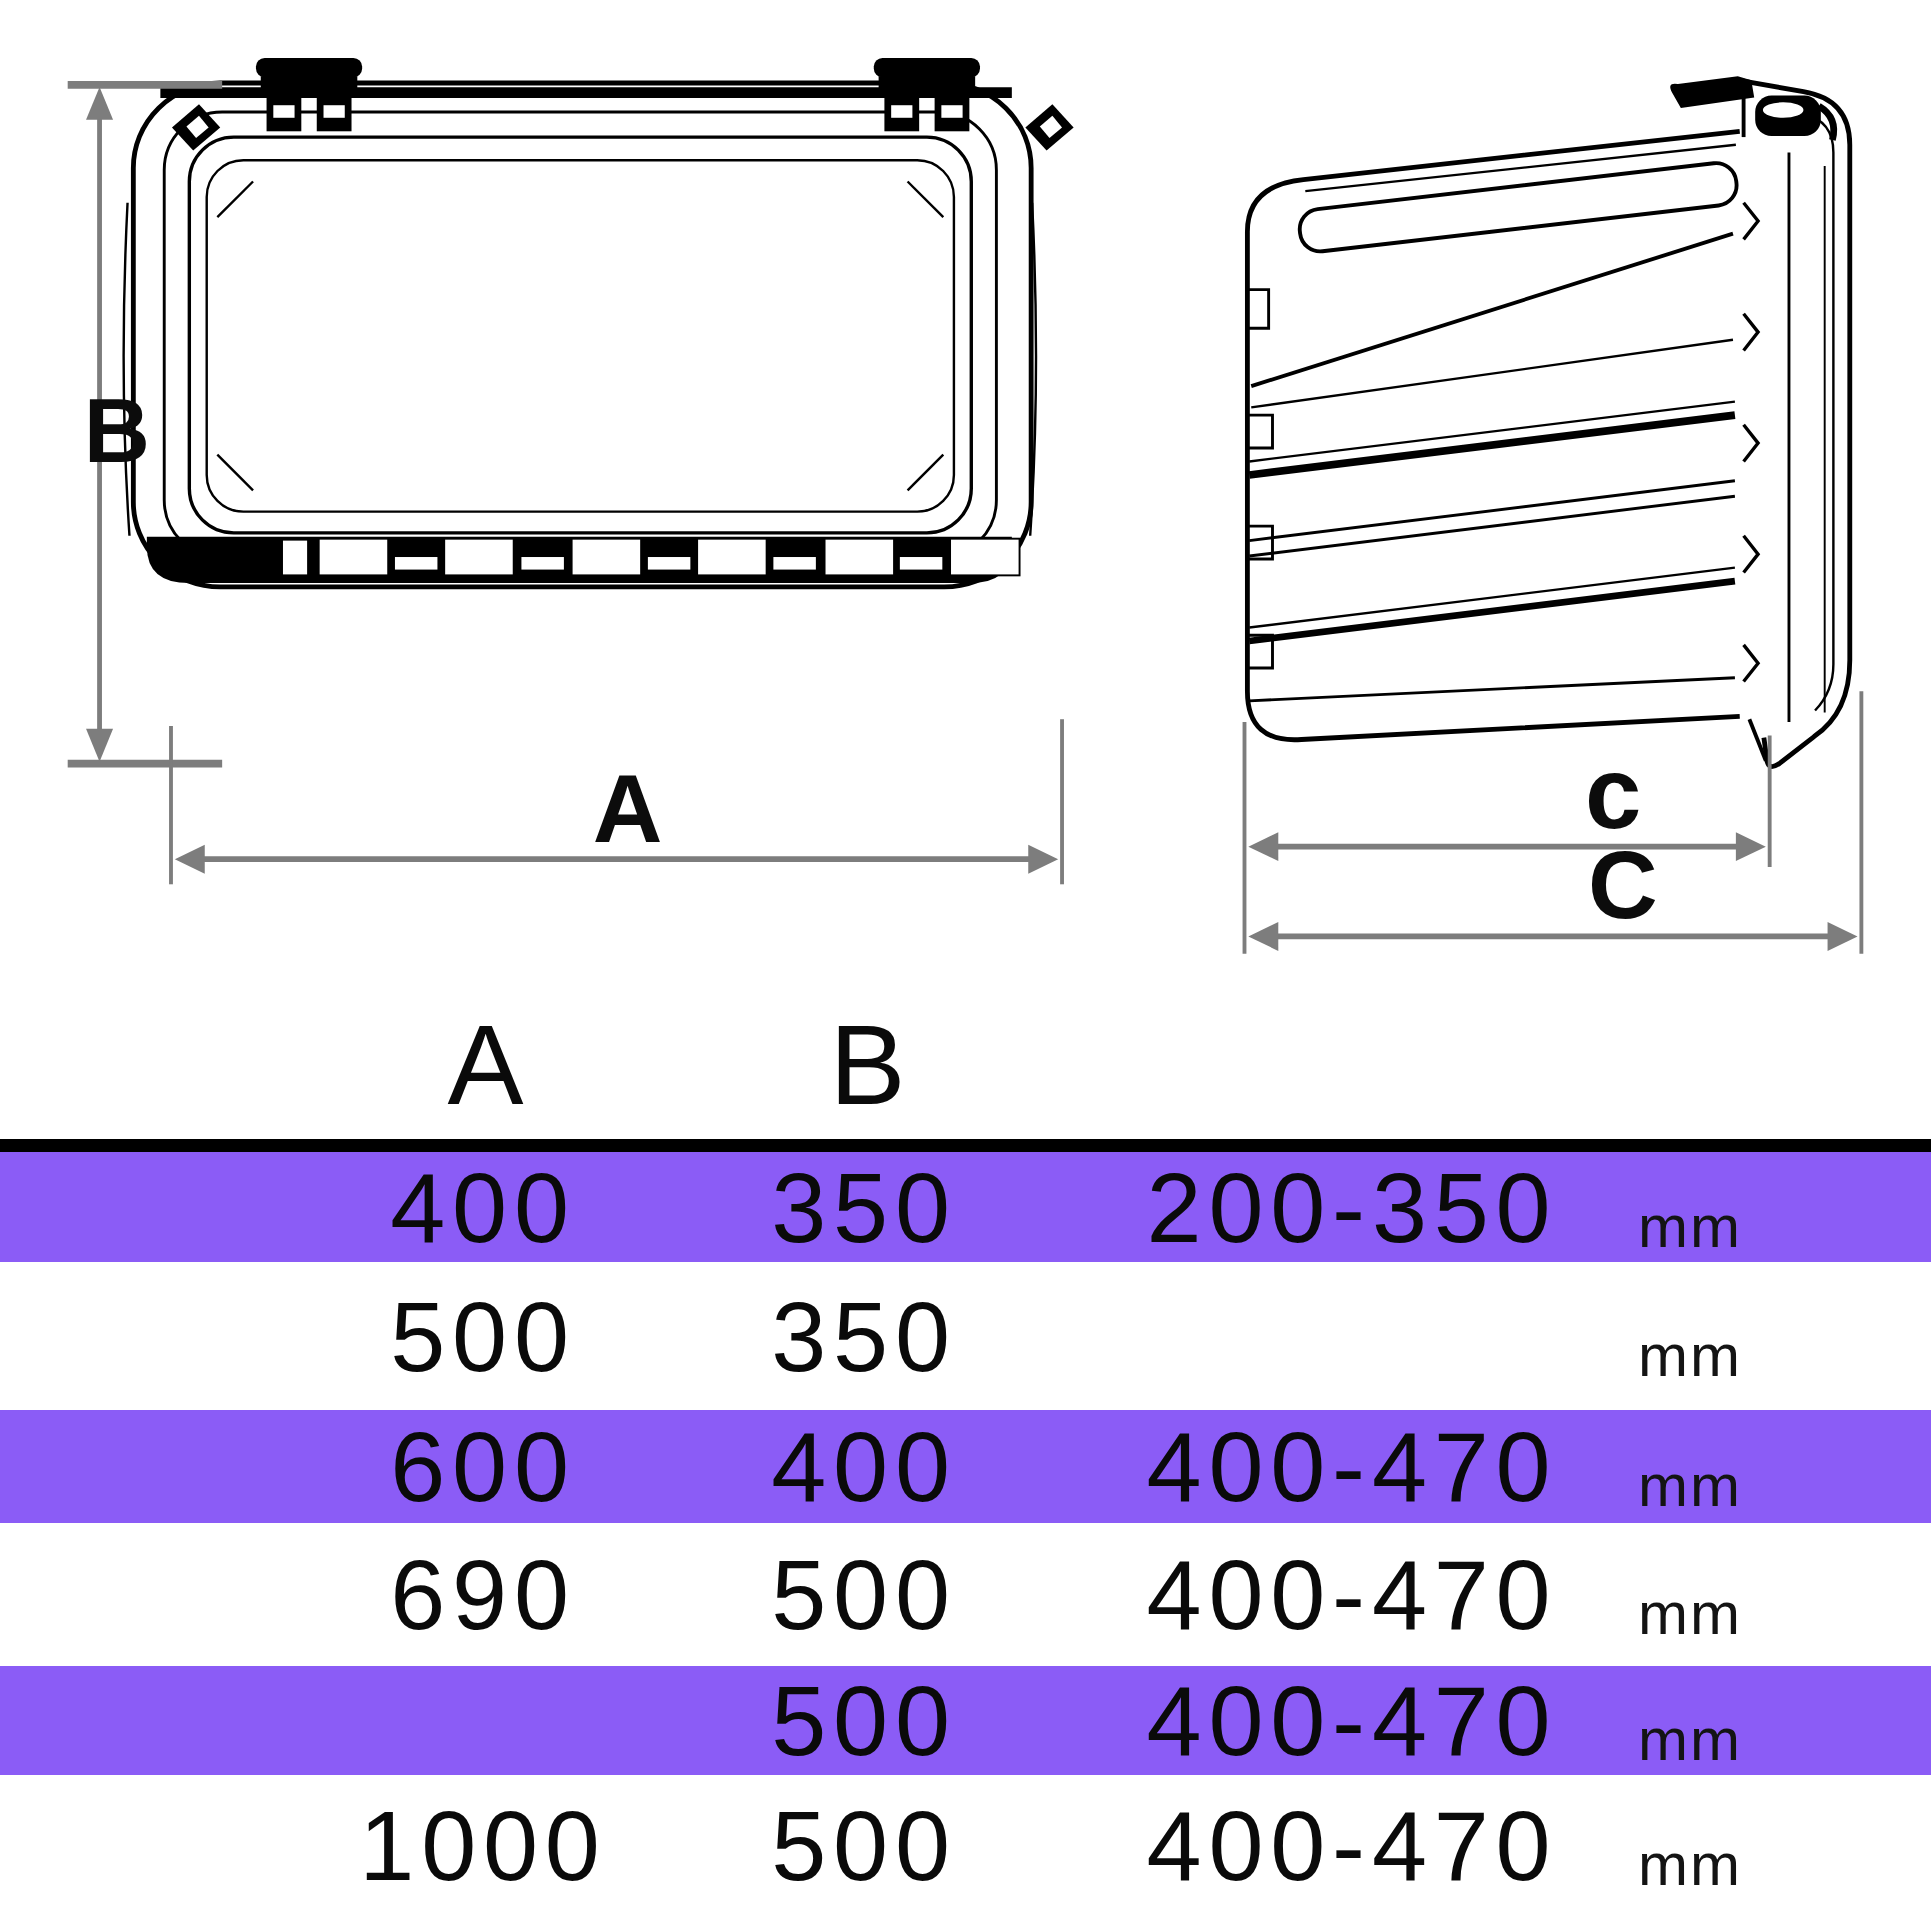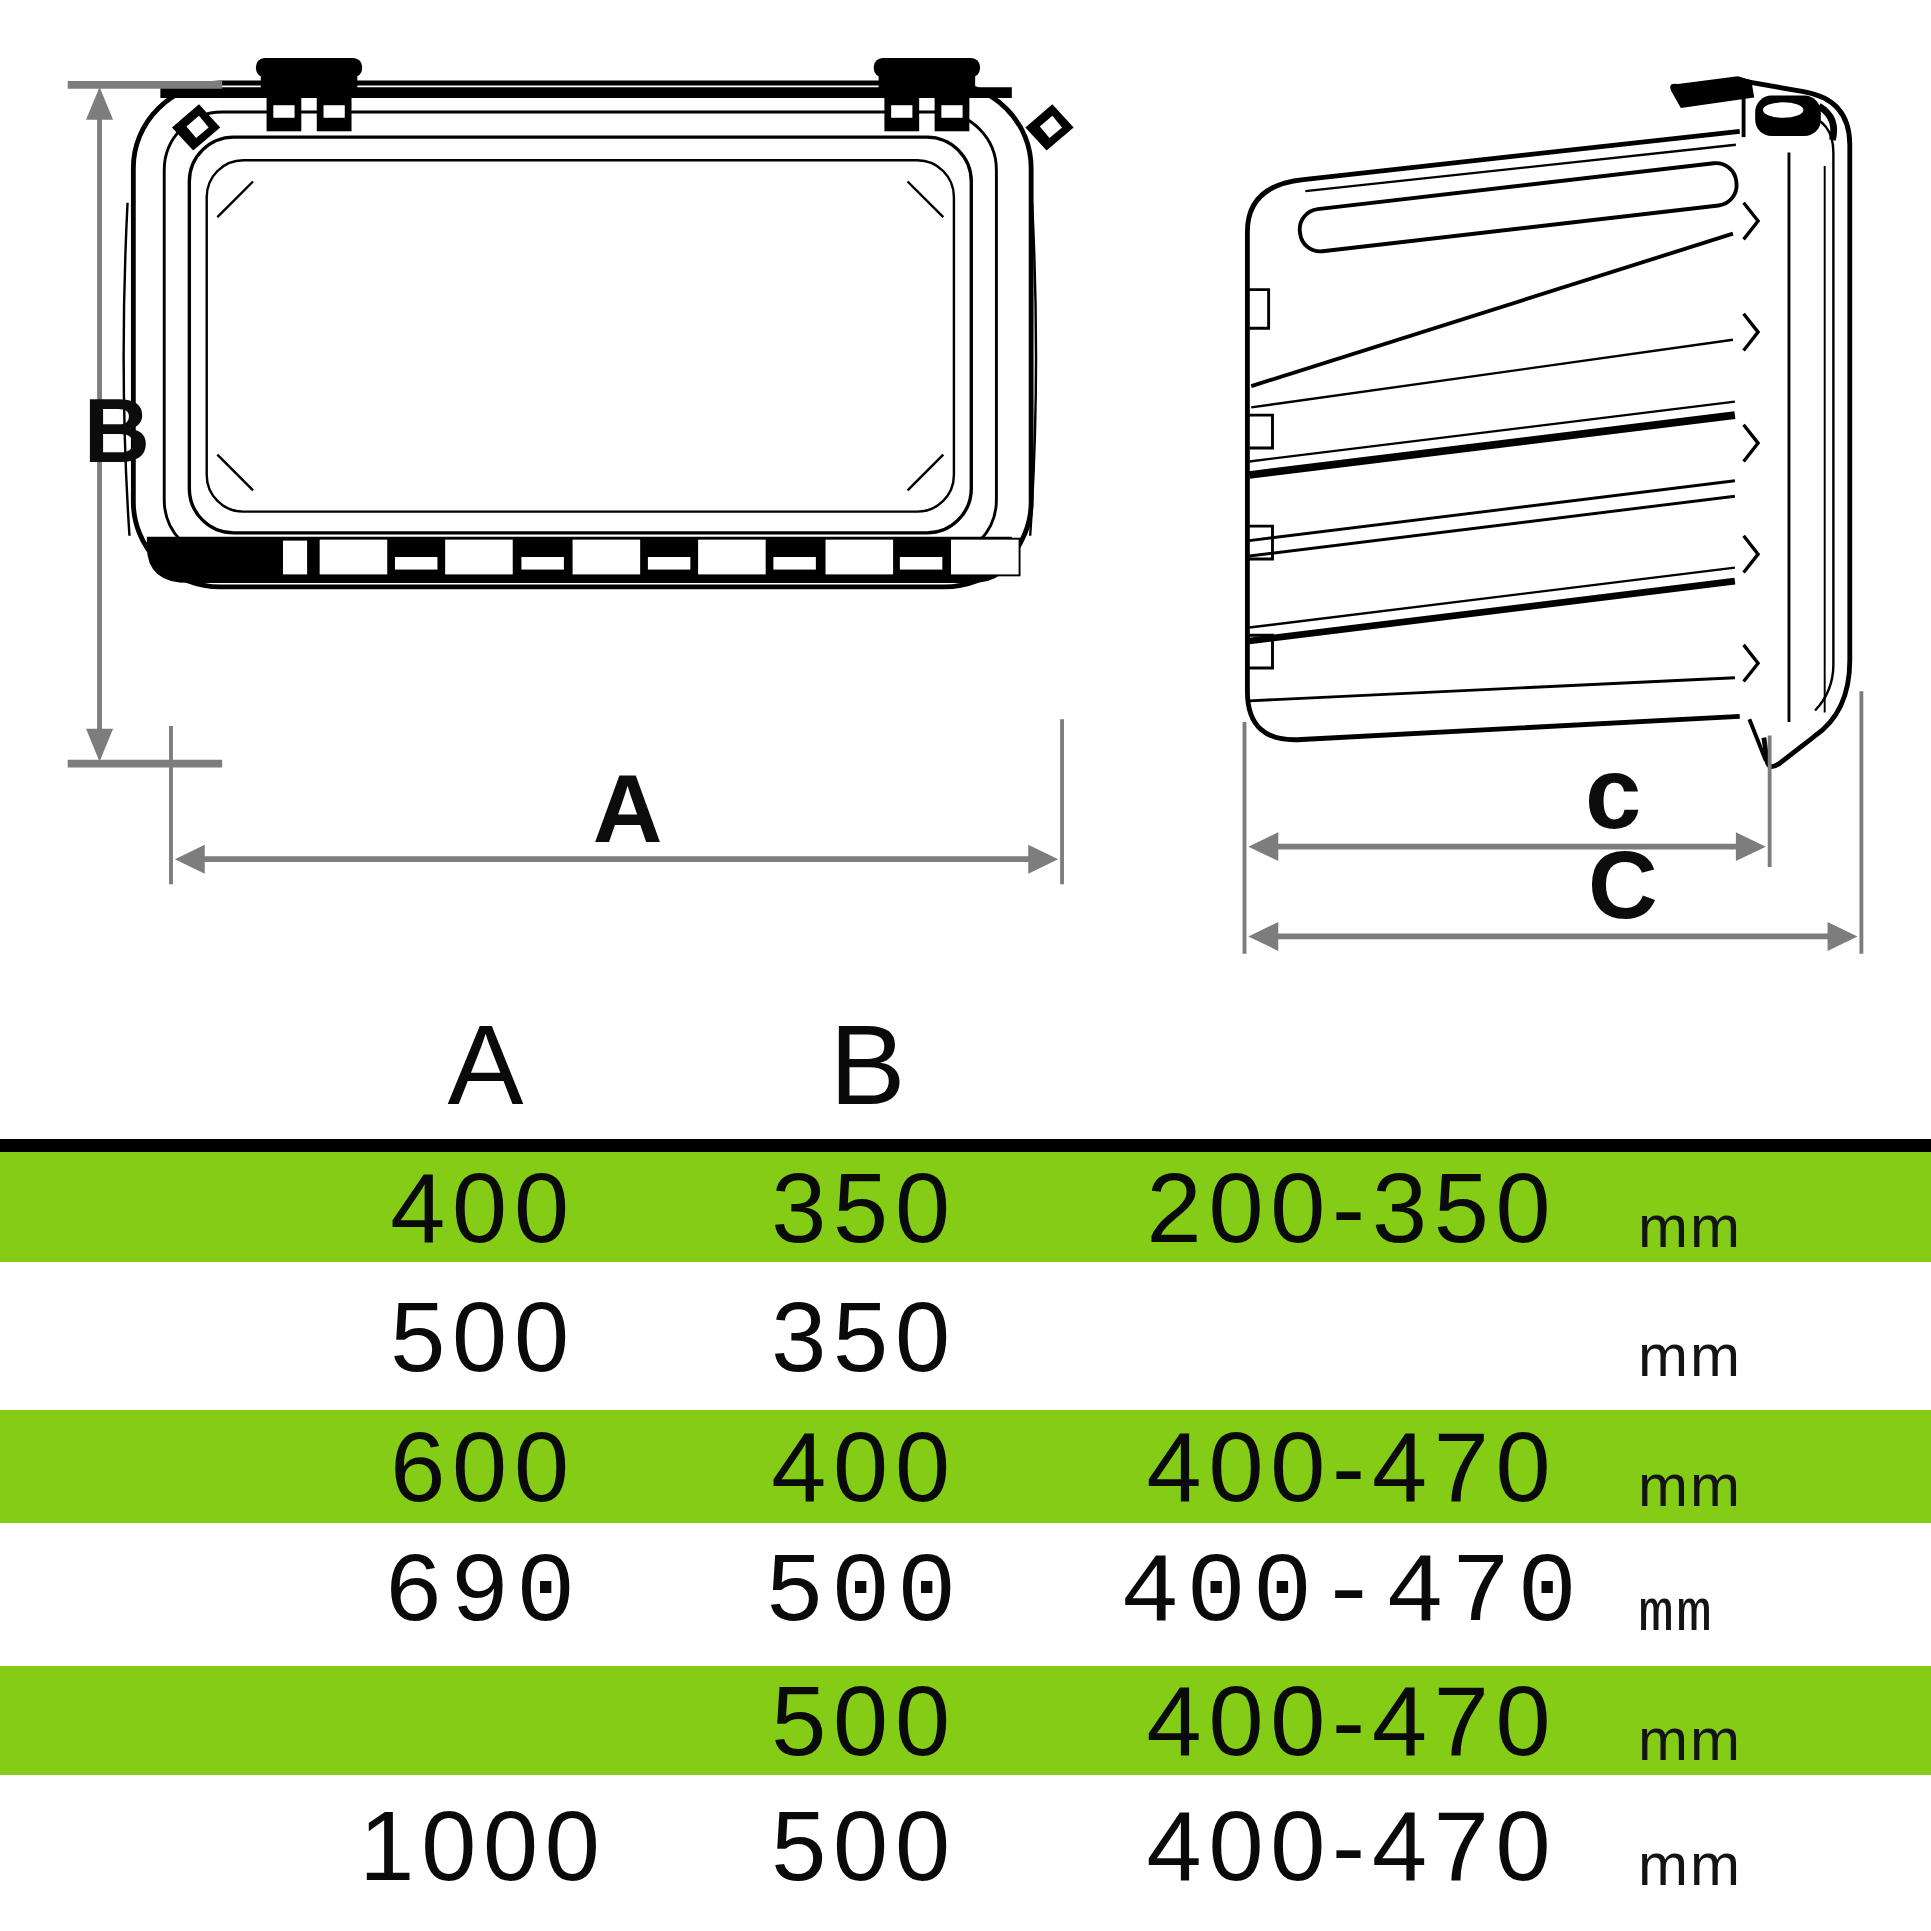--- a/index.html
+++ b/index.html
@@ -22,7 +22,7 @@
   .th-cc{left:1350px;}
   .bar{height:12.6px;background:#000;}
   .row{position:relative;}
-  .row.stripe{background:#84cc16;}
+  .row.stripe{background:#8b5cf6;}
   .r1{height:110px;} .r2{height:148px;} .r3{height:113px;}
   .r4{height:143px;font-family:Liberation Mono, monospace;} .r5{height:109px;} .r6{height:140px;}
   .cell{

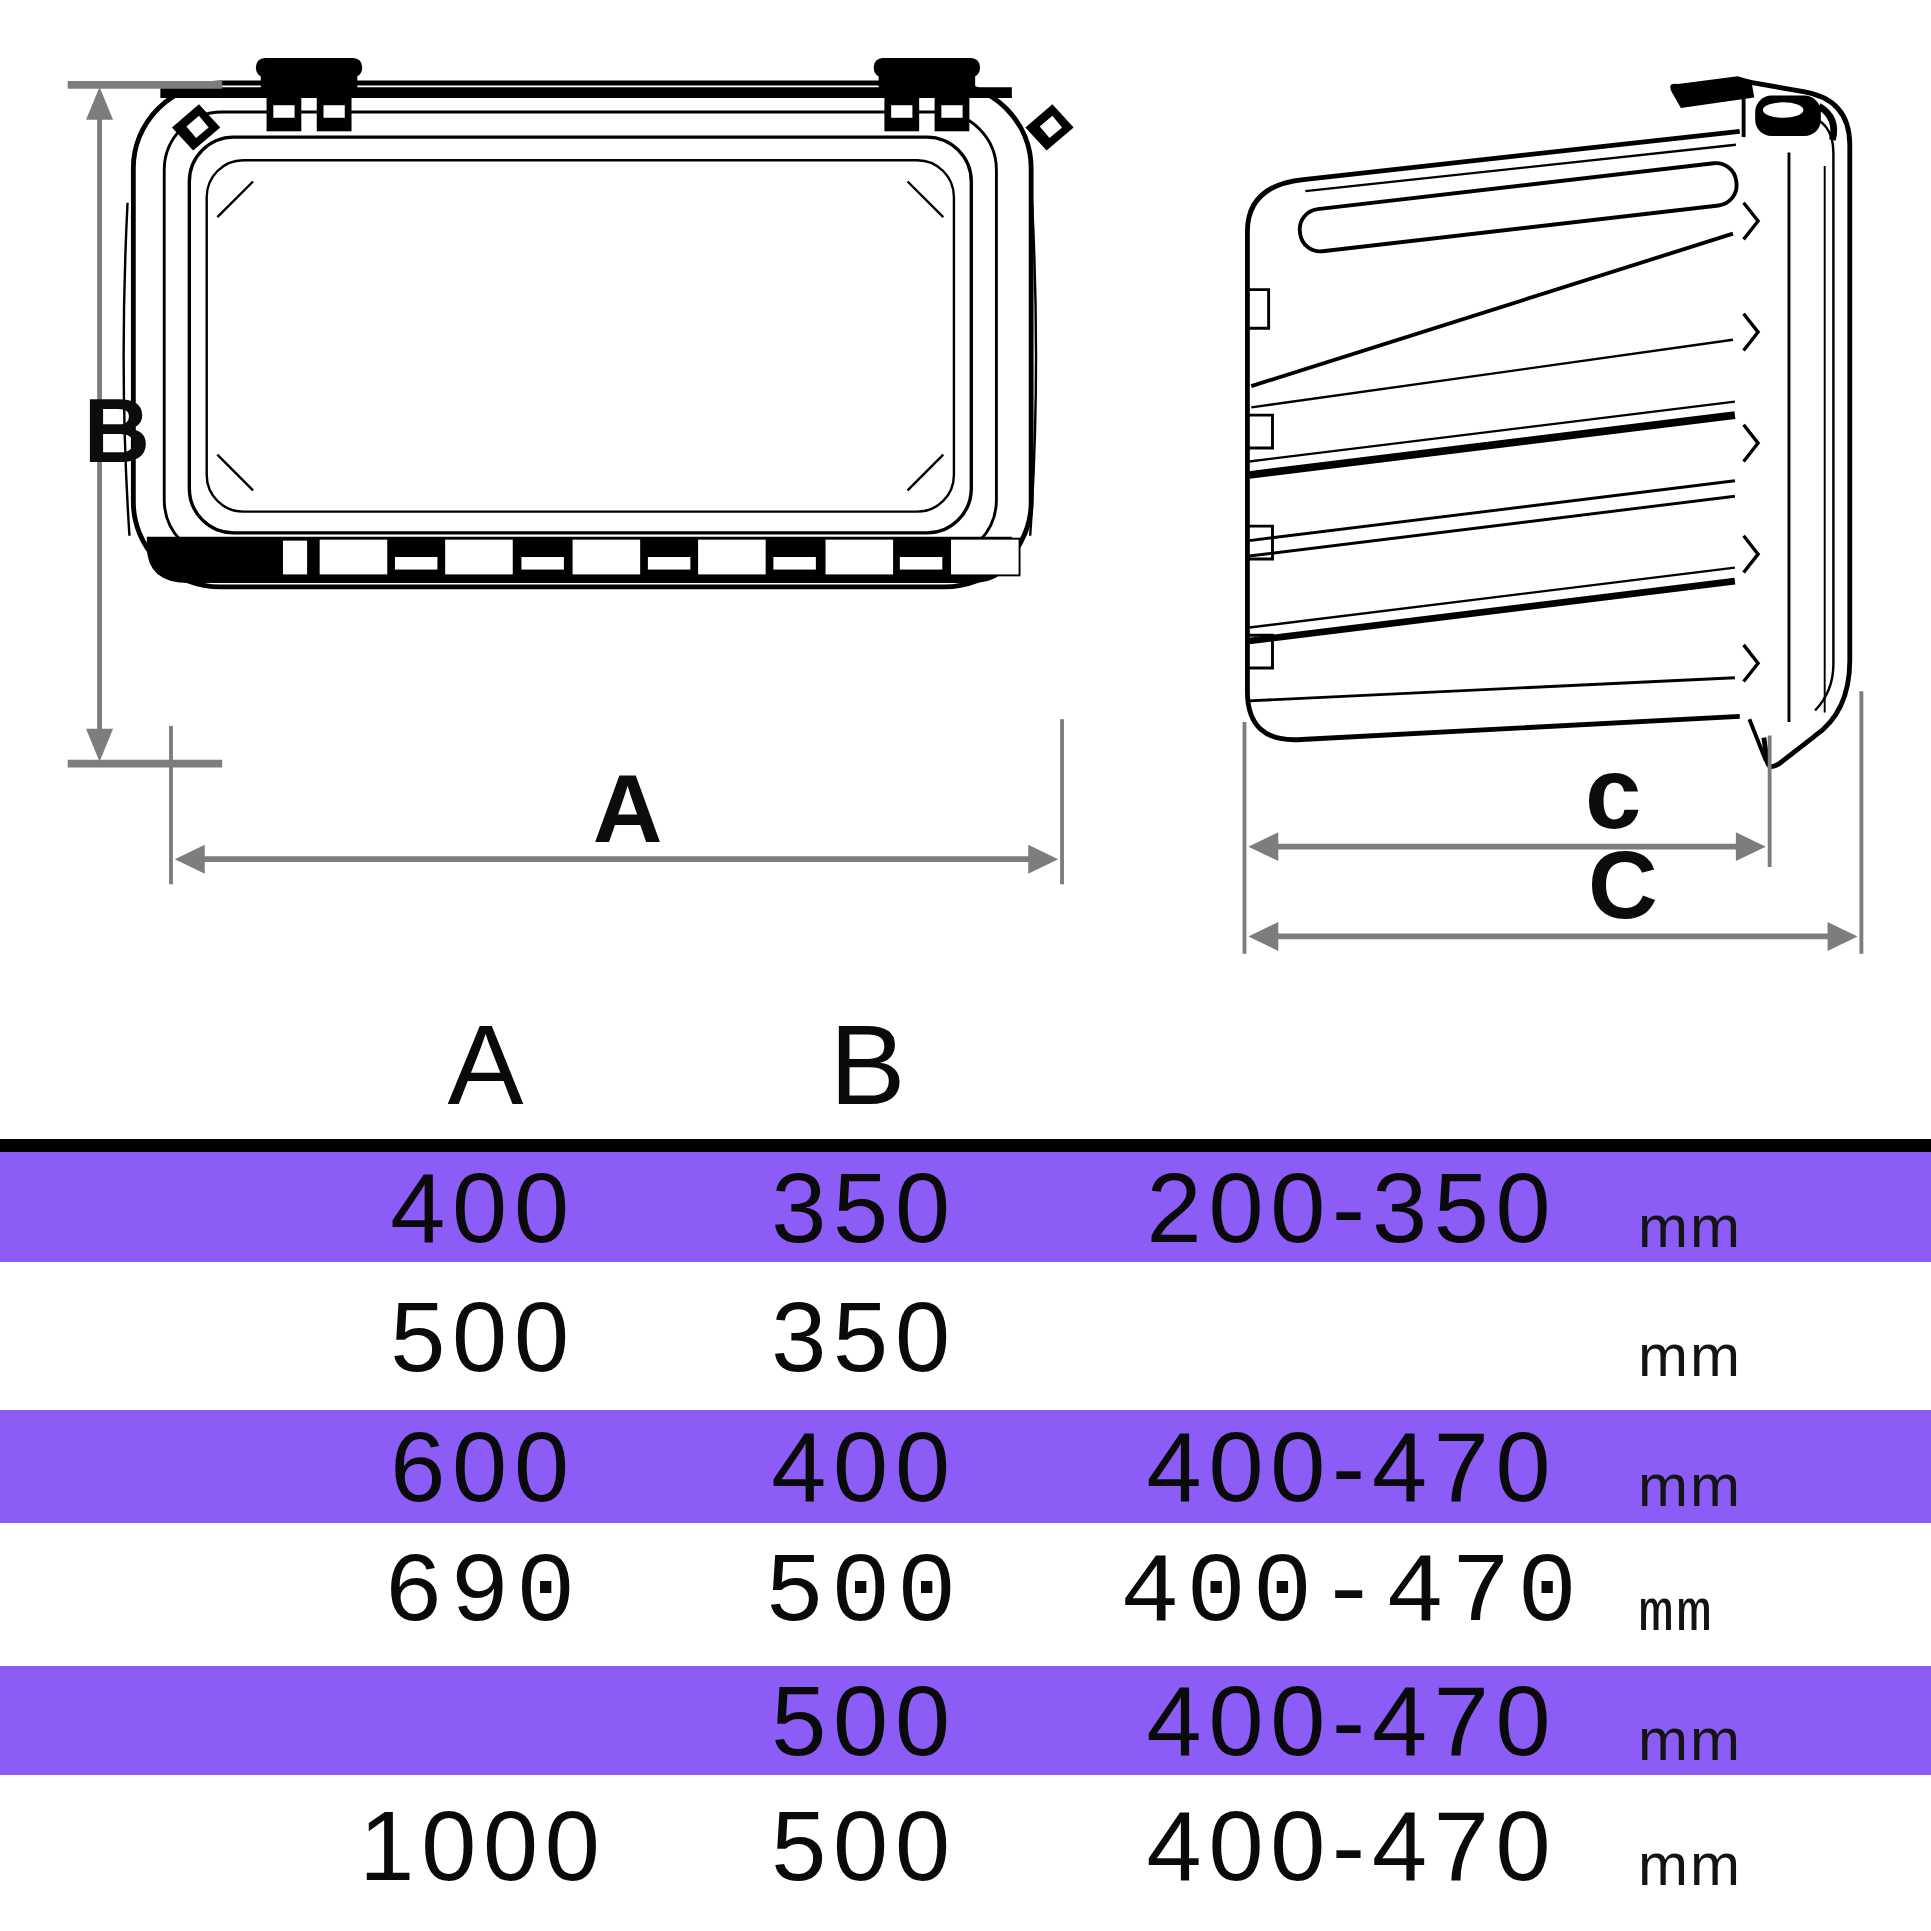--- a/index.html
+++ b/index.html
@@ -24,7 +24,7 @@
   .row{position:relative;}
   .row.stripe{background:#8b5cf6;}
   .r1{height:110px;} .r2{height:148px;} .r3{height:113px;}
-  .r4{height:143px;font-family:Liberation Mono, monospace;} .r5{height:109px;} .r6{height:140px;}
+  .r4{height:143px;} .r5{height:109px;} .r6{height:140px;}
   .cell{
     position:absolute;top:50%;transform:translate(-50%,-50%);
     font-size:99px;line-height:1;letter-spacing:6.8px;color:#0a0a0a;white-space:nowrap;

